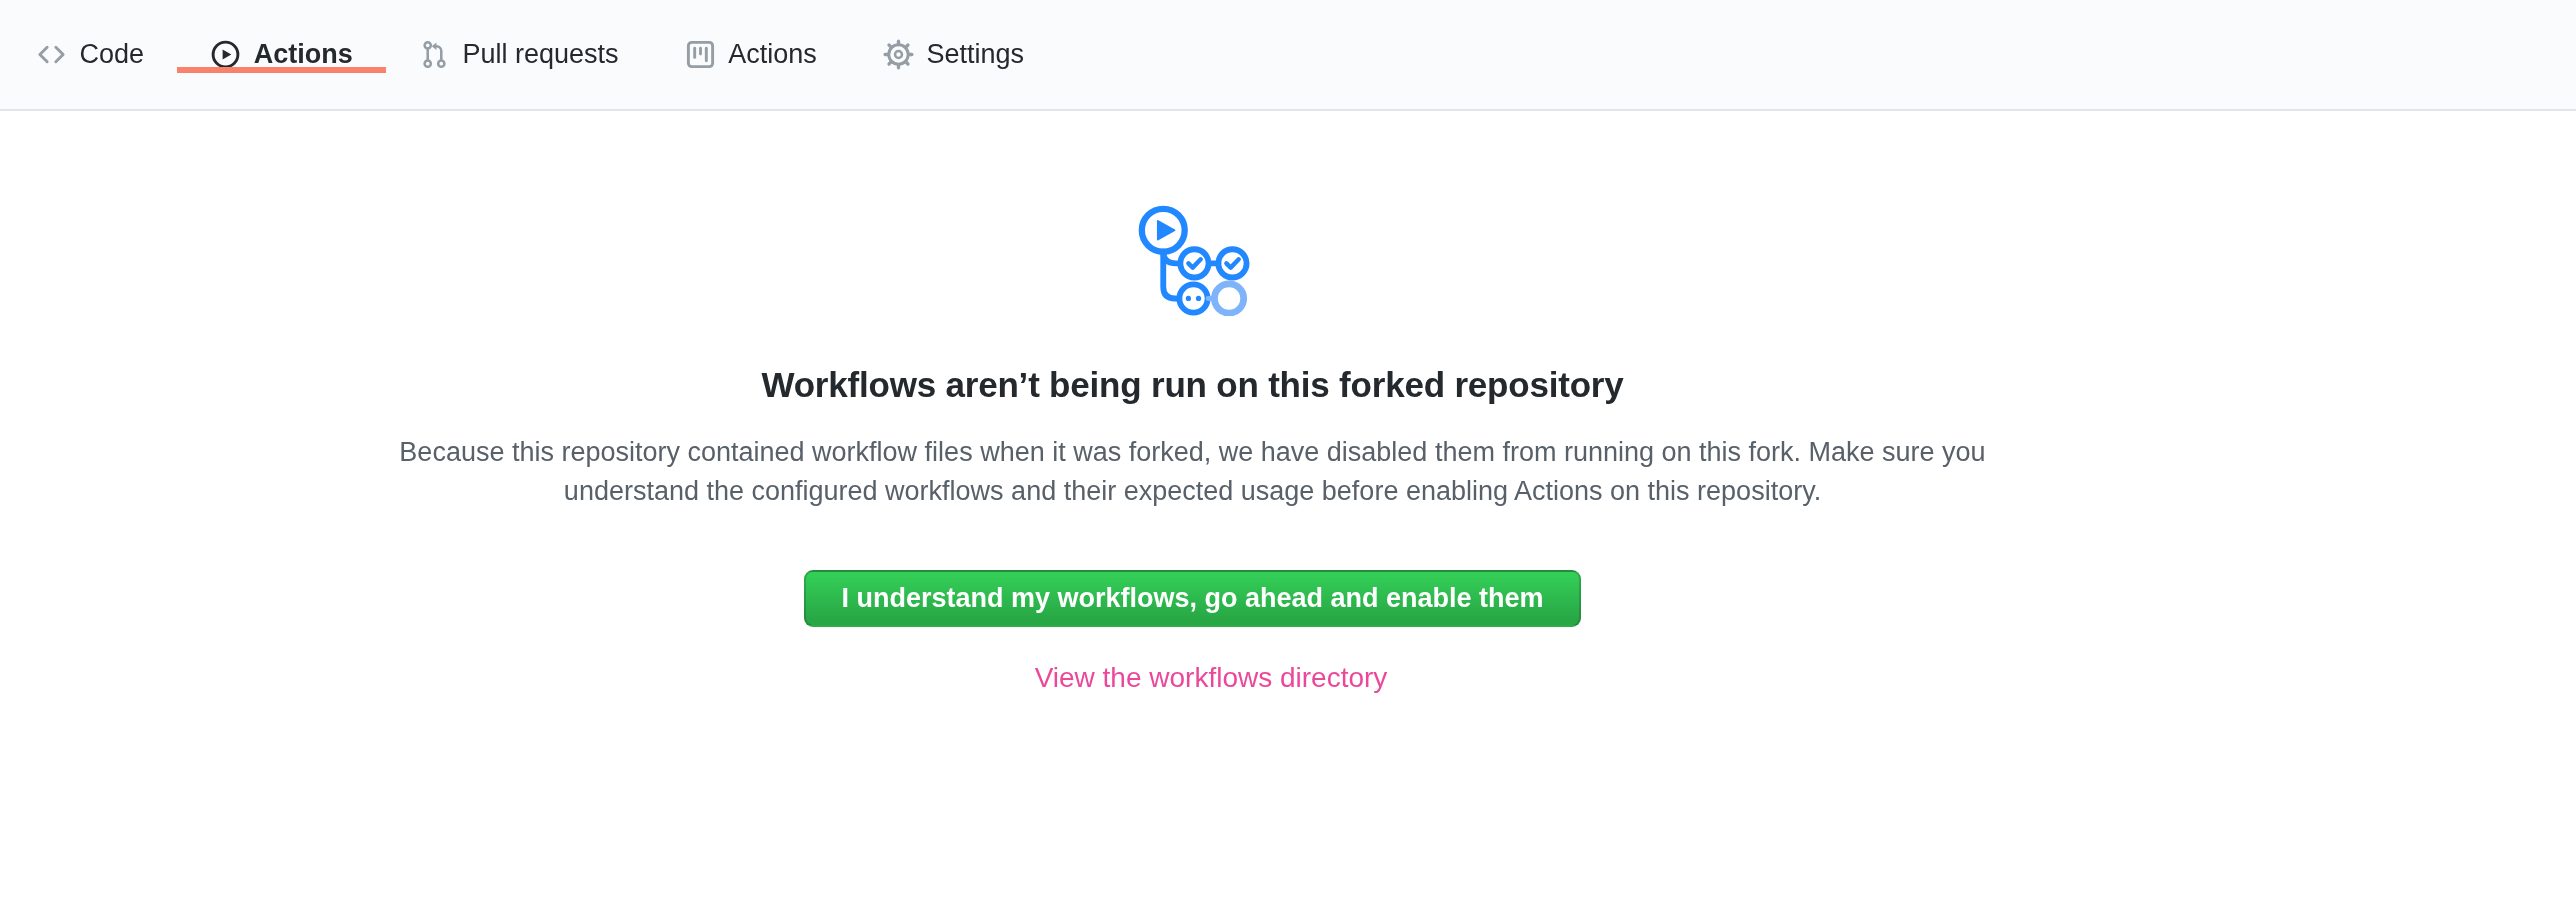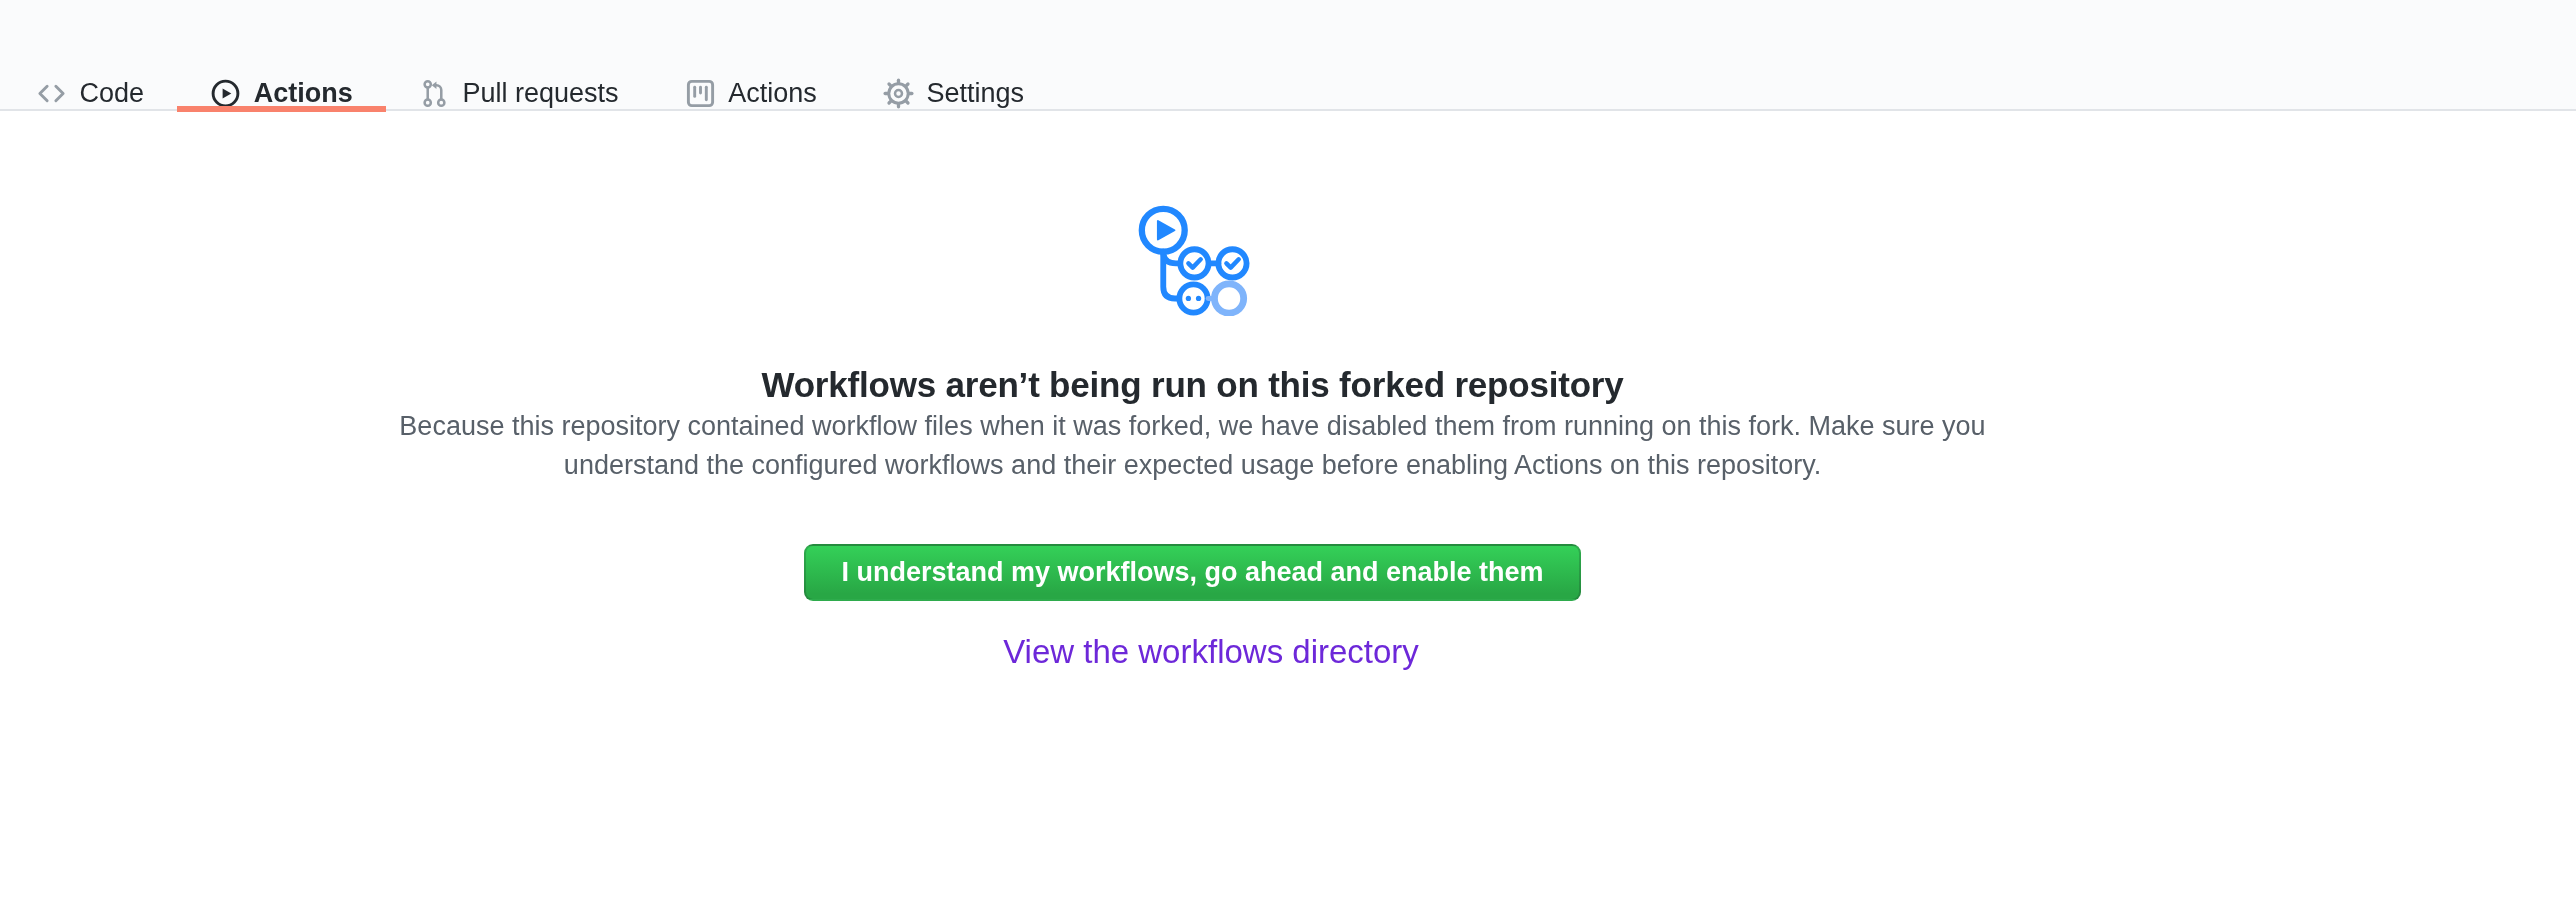--- a/index.html
+++ b/index.html
@@ -19,7 +19,7 @@
     background: #fafbfc;
     border-bottom: 2.9px solid #e1e4e8;
     display: flex;
-    align-items: flex-end;
+    align-items: center;
     padding-left: 2.9px;
   }
   .tab {

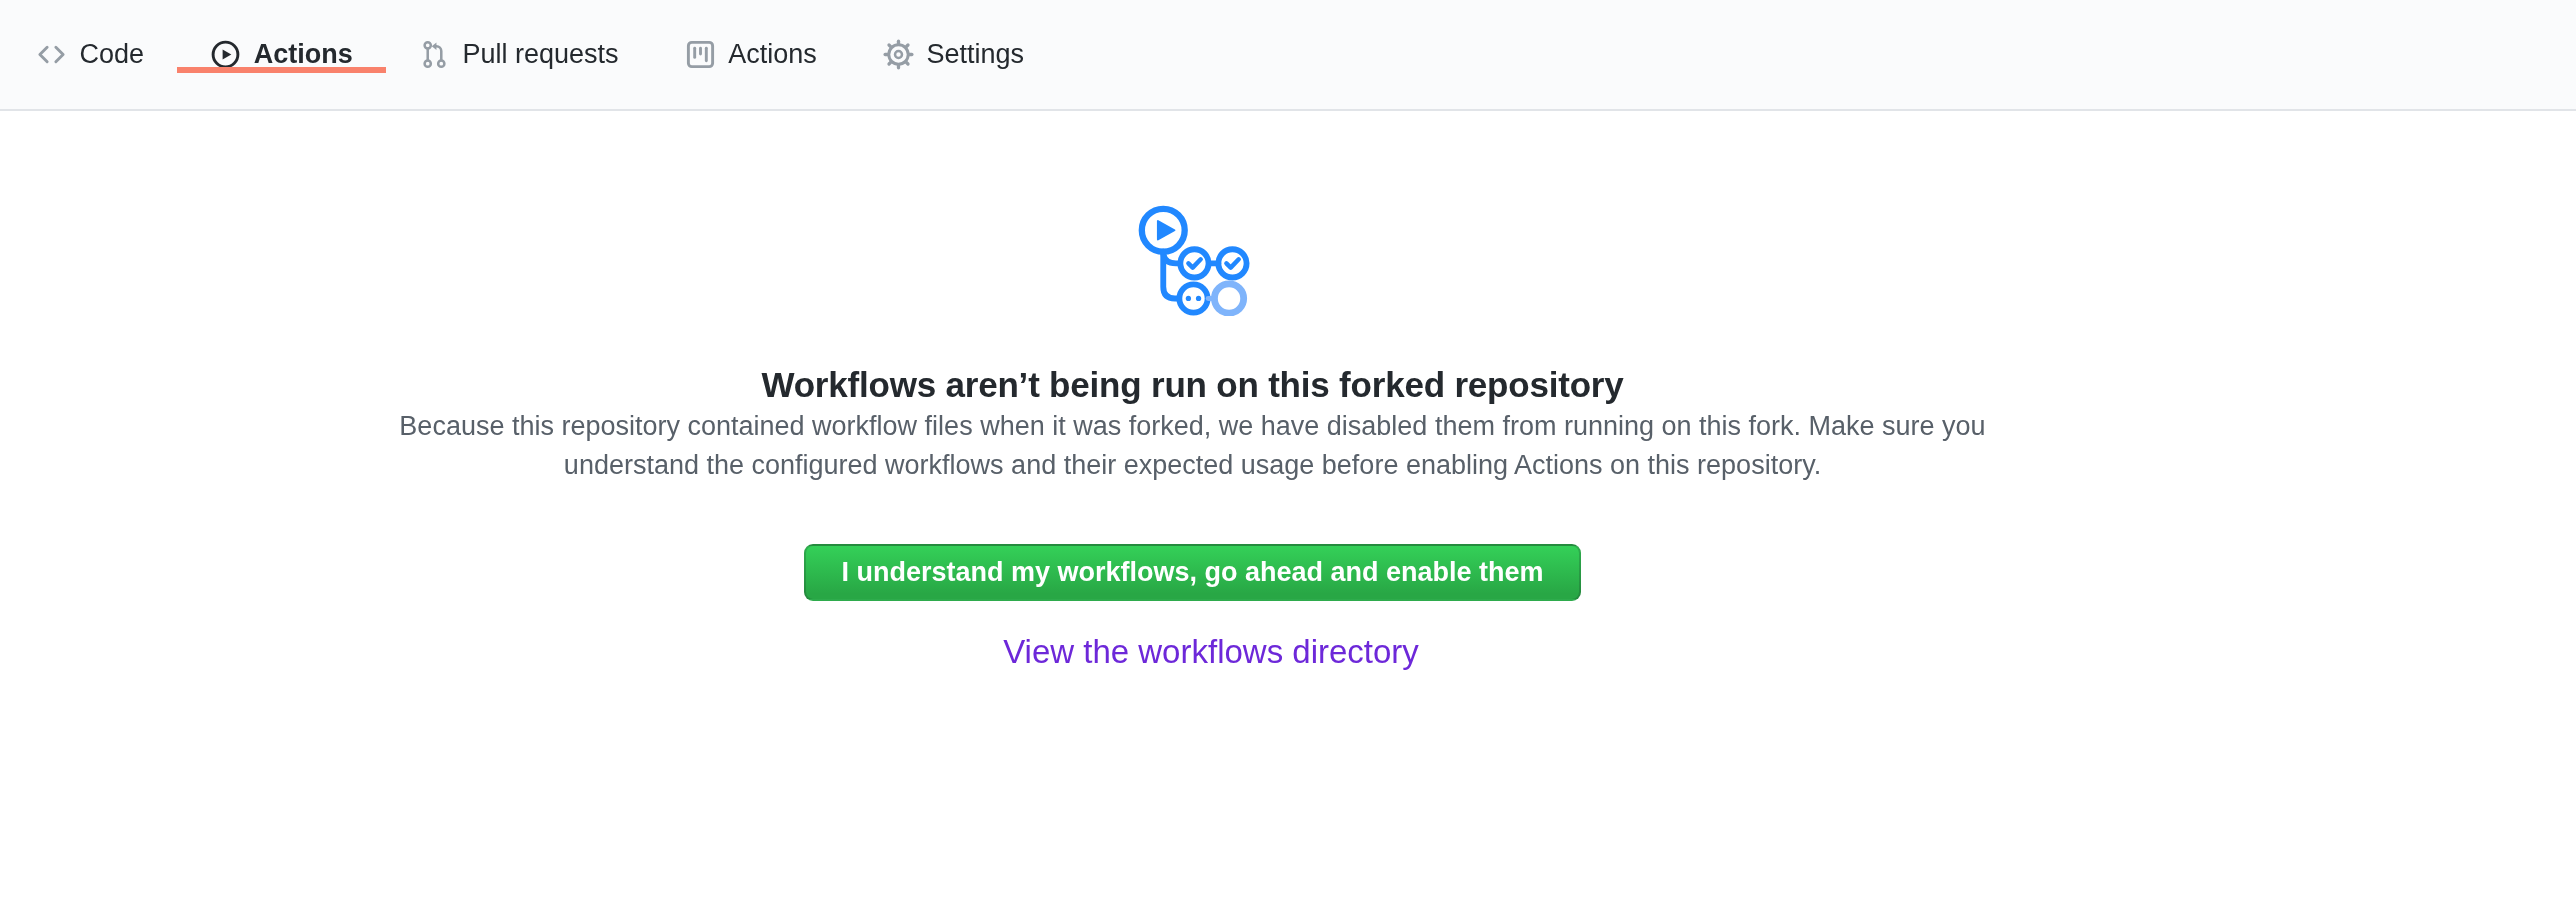--- a/index.html
+++ b/index.html
@@ -65,7 +65,7 @@
     letter-spacing: -0.2px;
   }
   .blankslate p {
-    margin: 1px auto 0 auto;
+    margin: 27px auto 0 auto;
     max-width: 1642px;
     font-size: 27px;
     line-height: 39px;

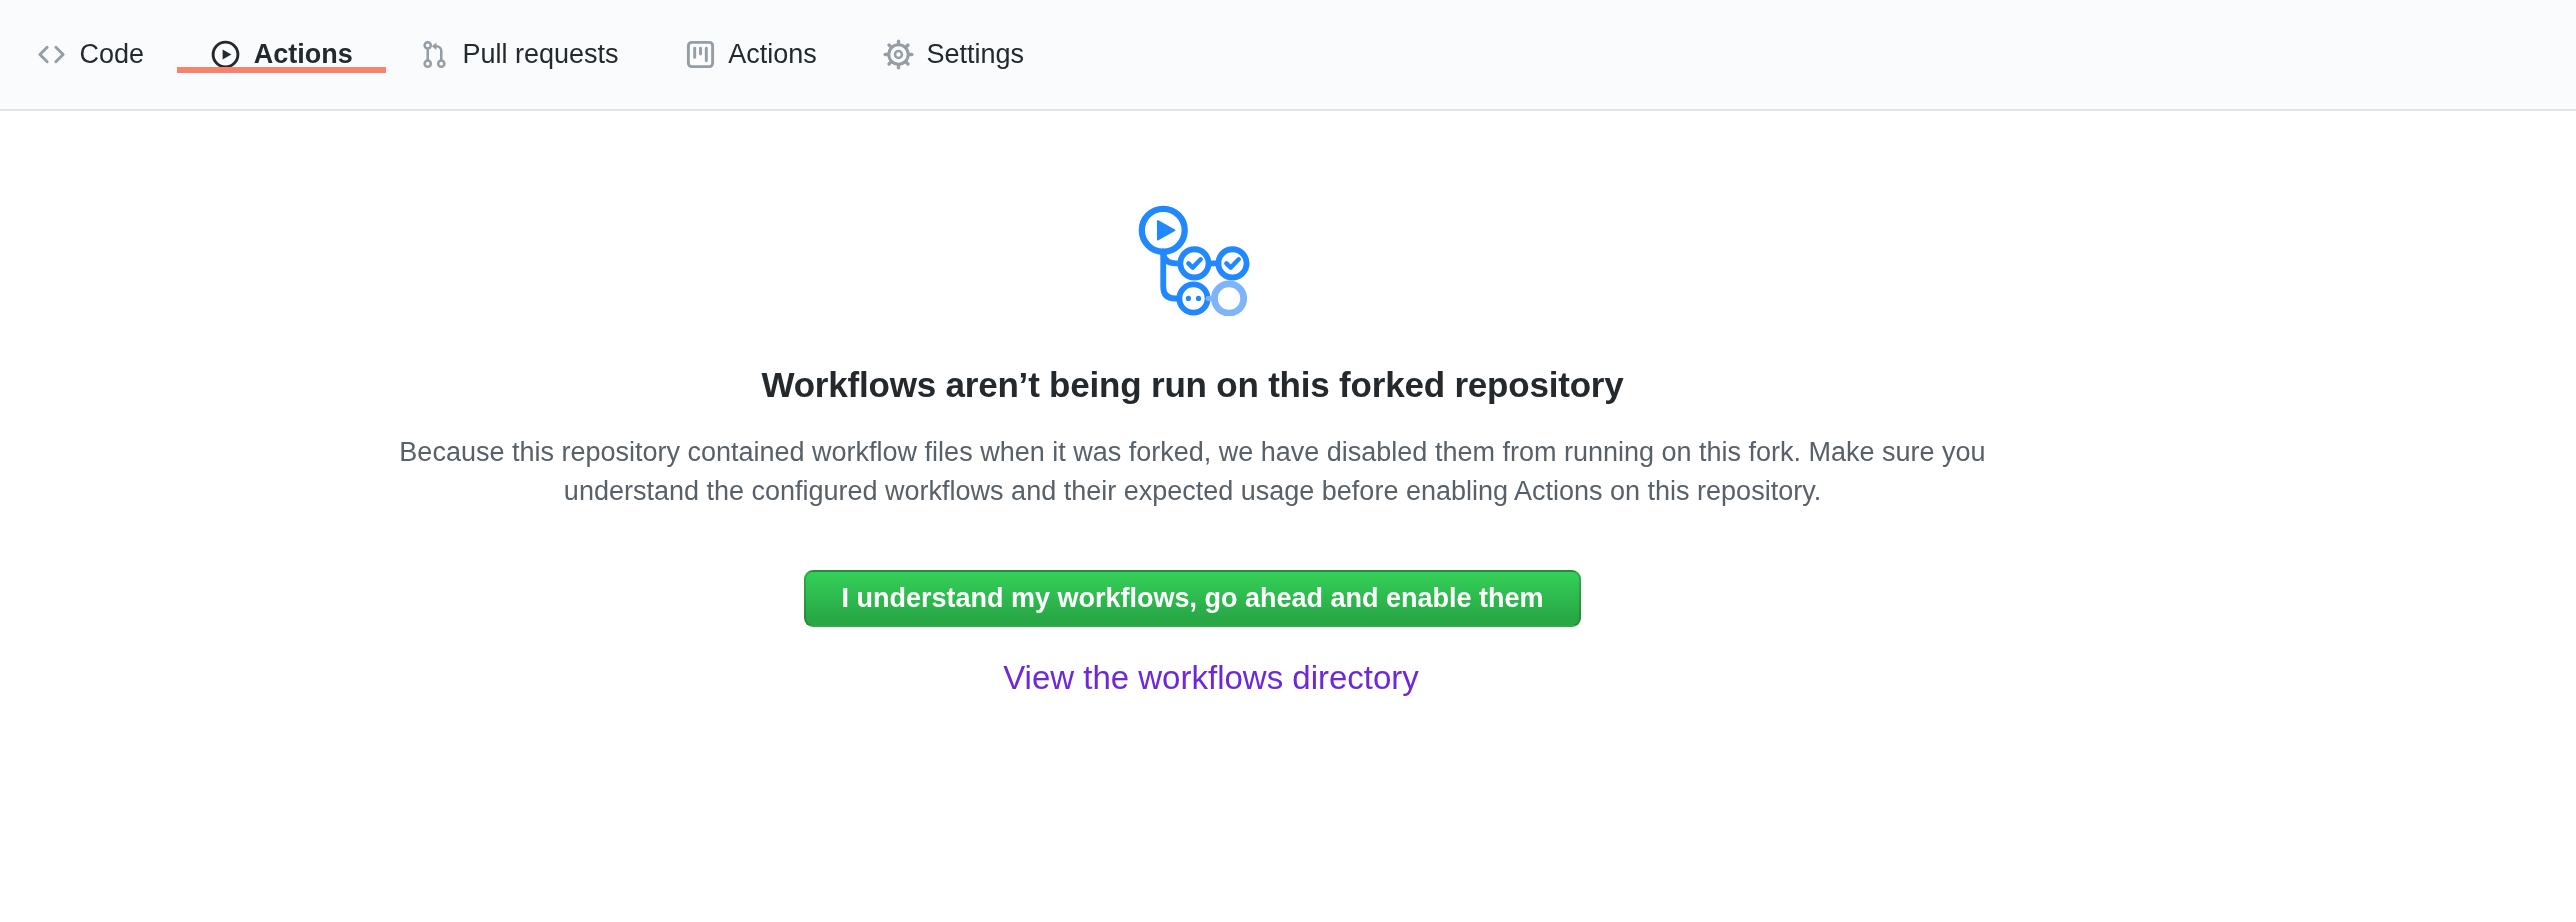--- a/index.html
+++ b/index.html
@@ -87,9 +87,9 @@
   .dir-link {
     display: inline-block;
     margin-top: 33px;
-    font-size: 33px;
+    font-size: 28px;
     line-height: 35px;
-    color: #6d28d9;
+    color: #ec4899;
     text-decoration: none;
     cursor: pointer;
     margin-left: 37px;

